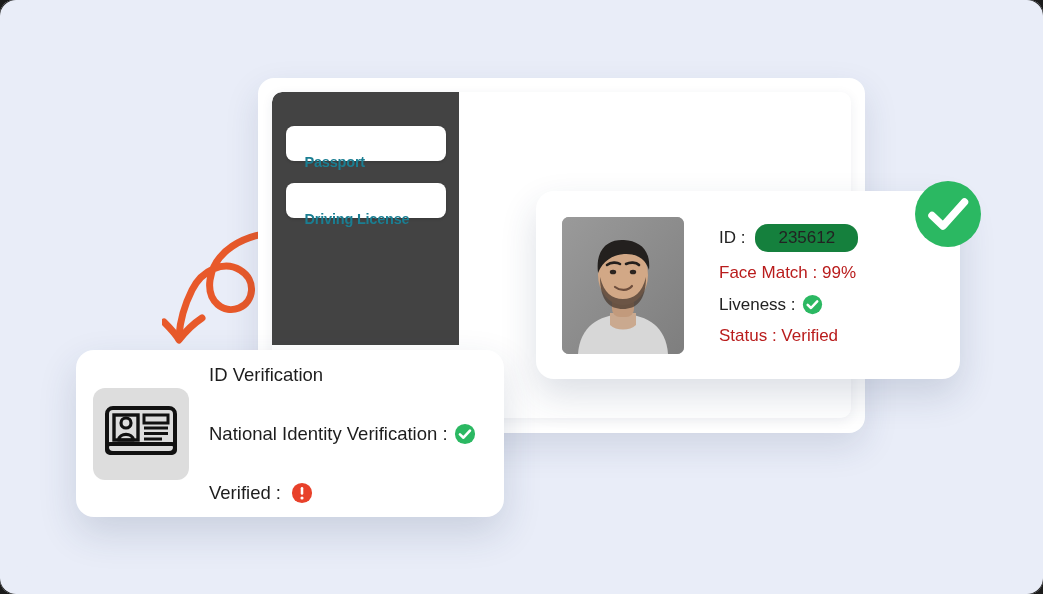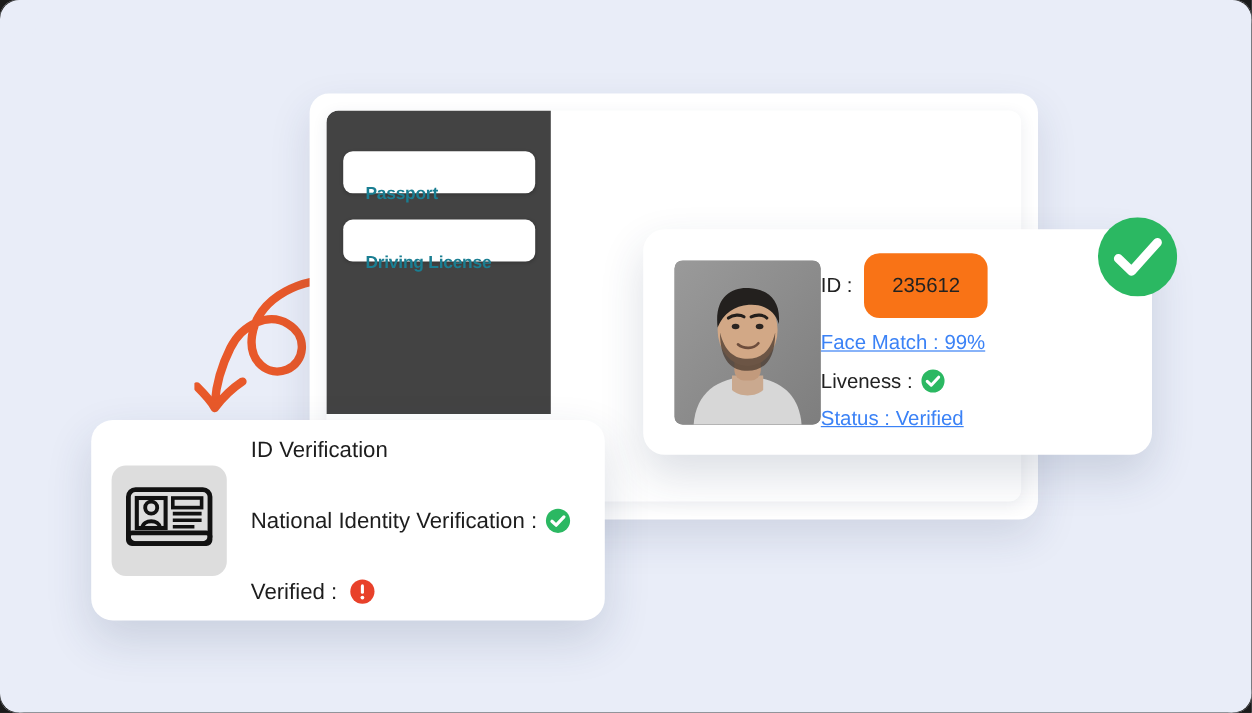--- a/index.html
+++ b/index.html
@@ -130,6 +130,7 @@
     flex: none;
   }
   #detail-fields {
+    margin-left: 35px;
     display: flex;
     flex-direction: column;
     gap: 11px;

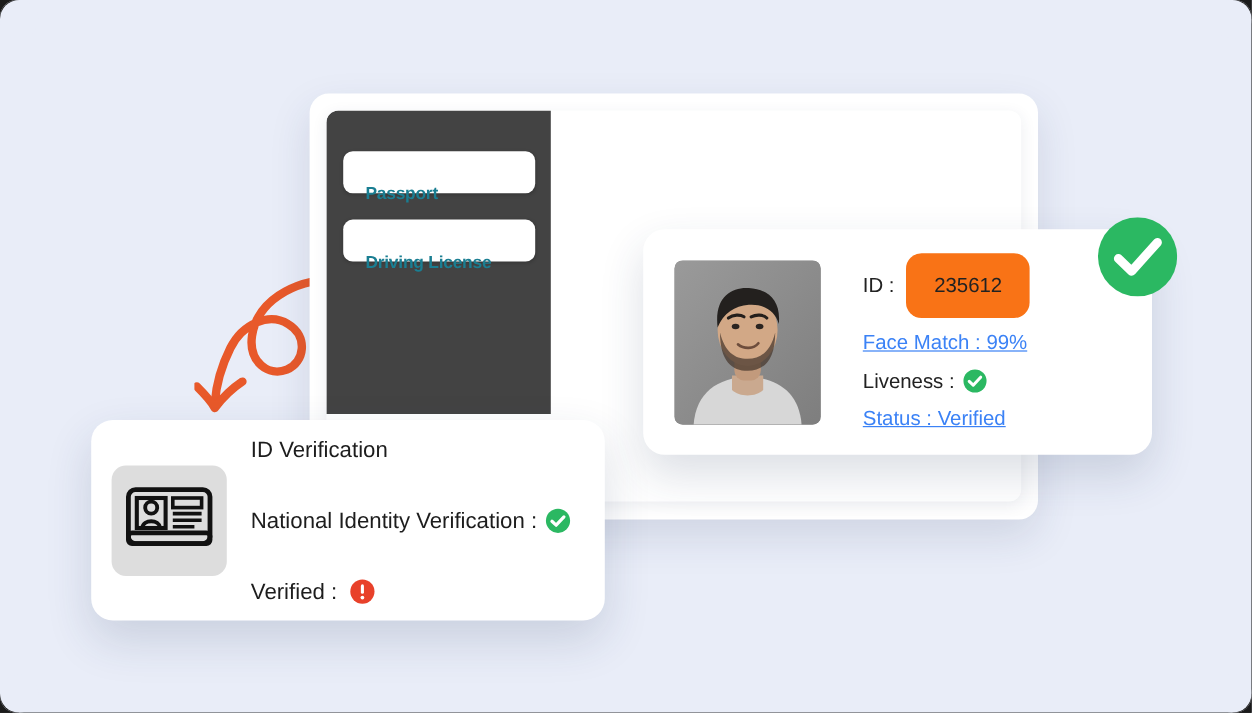--- a/index.html
+++ b/index.html
@@ -146,10 +146,10 @@
   .field-row.green { color: #3b82f6; text-decoration: underline; }
   #id-pill {
     margin-left: 10px;
-    background: #f97316;
+    background: #15803d;
     color: #222222;
     border-radius: 13px;
-    padding: 17px 23px;
+    padding: 4px 23px;
     font-size: 17px;
   }
 

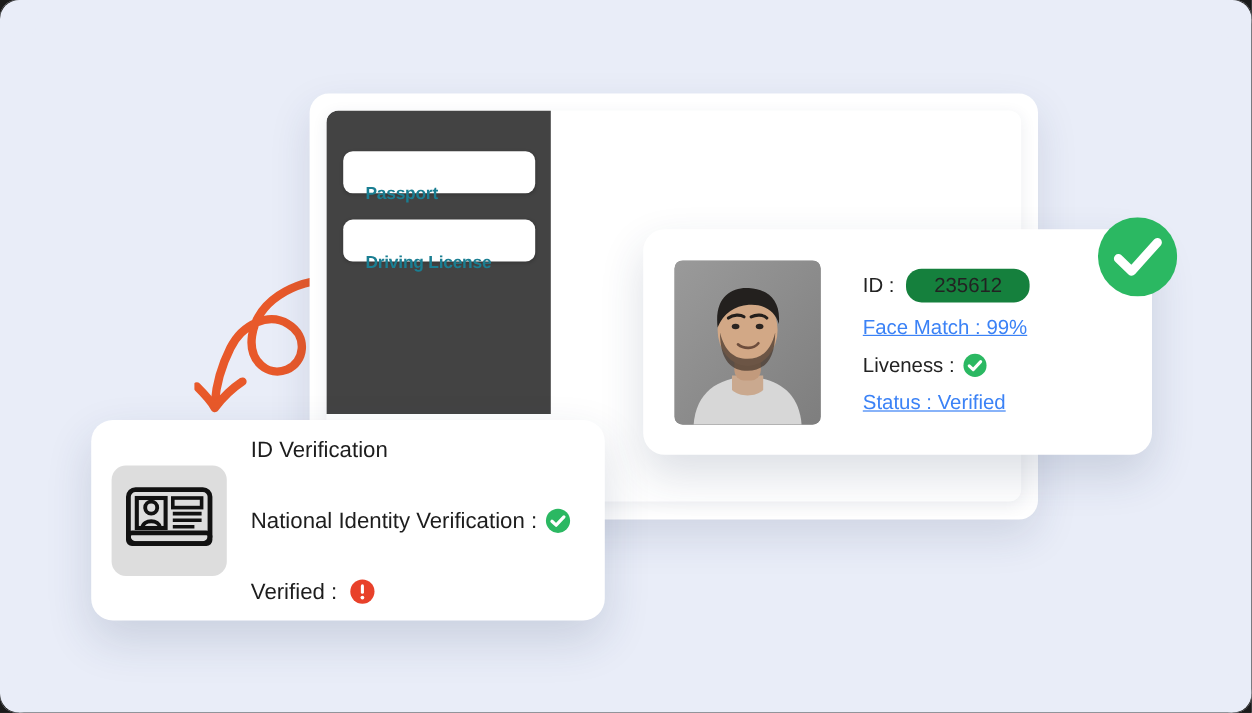--- a/index.html
+++ b/index.html
@@ -143,7 +143,7 @@
     color: #222;
     white-space: nowrap;
   }
-  .field-row.green { color: #3b82f6; text-decoration: underline; }
+  .field-row.green { color: #b91c1c; }
   #id-pill {
     margin-left: 10px;
     background: #15803d;

